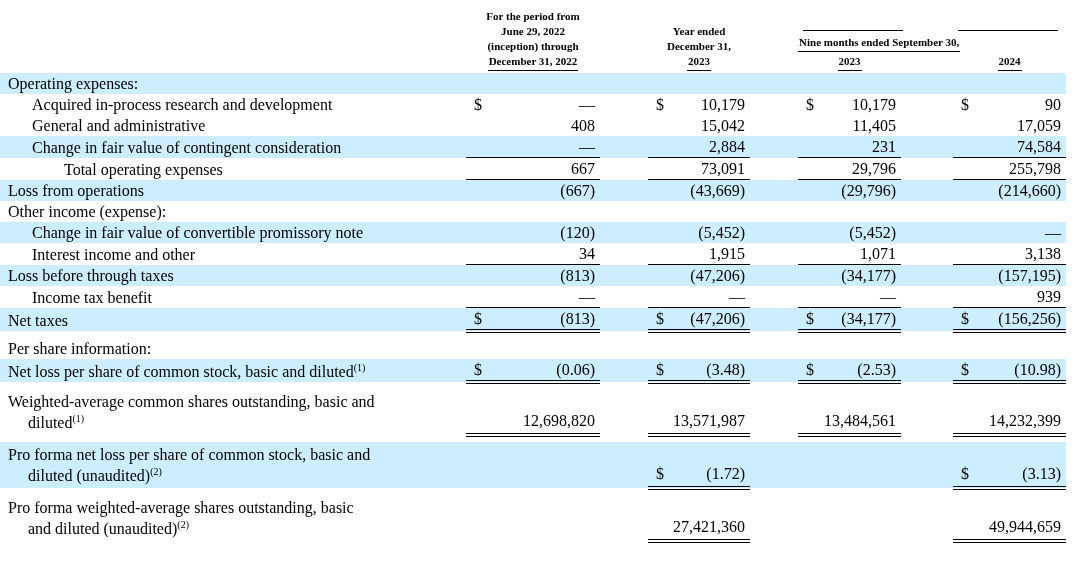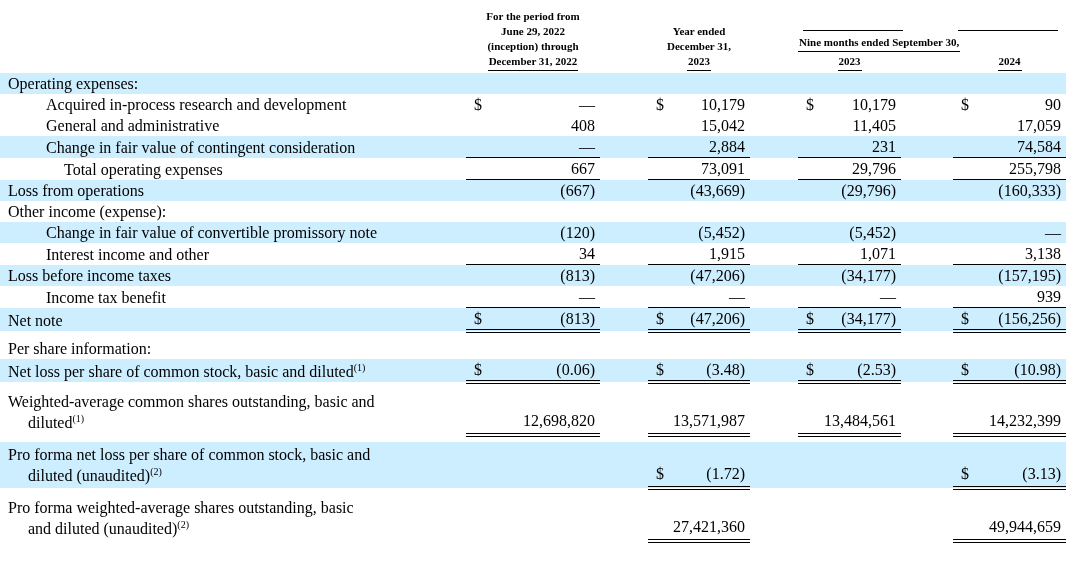--- a/index.html
+++ b/index.html
@@ -43,7 +43,7 @@
     vertical-align: bottom; white-space: nowrap; font-size: 16px;
   }
   td.lbl { text-align: left; padding-left: 8px; }
-  td.lbl.ind1 { padding-left: 46px; margin-top: 25px; }
+  td.lbl.ind1 { padding-left: 32px; margin-top: 25px; }
   td.lbl.ind2 { padding-left: 64px; }
   .l2 { padding-left: 20px; }
   td.d { text-align: left; padding-left: 8px; }

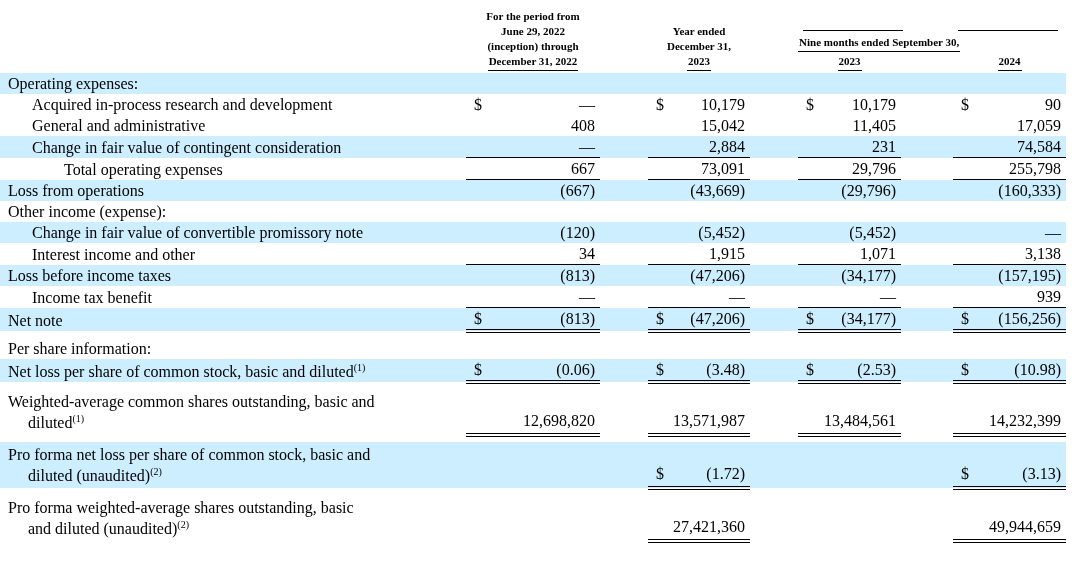--- a/index.html
+++ b/index.html
@@ -199,7 +199,7 @@
         <td class="v">(29,796)</td>
         <td class="g"></td>
         <td class="d"></td>
-        <td class="v">(160,333)</td>
+        <td class="v">(214,660)</td>
       </tr>
       <tr class="plain">
         <td class="lbl ind0">

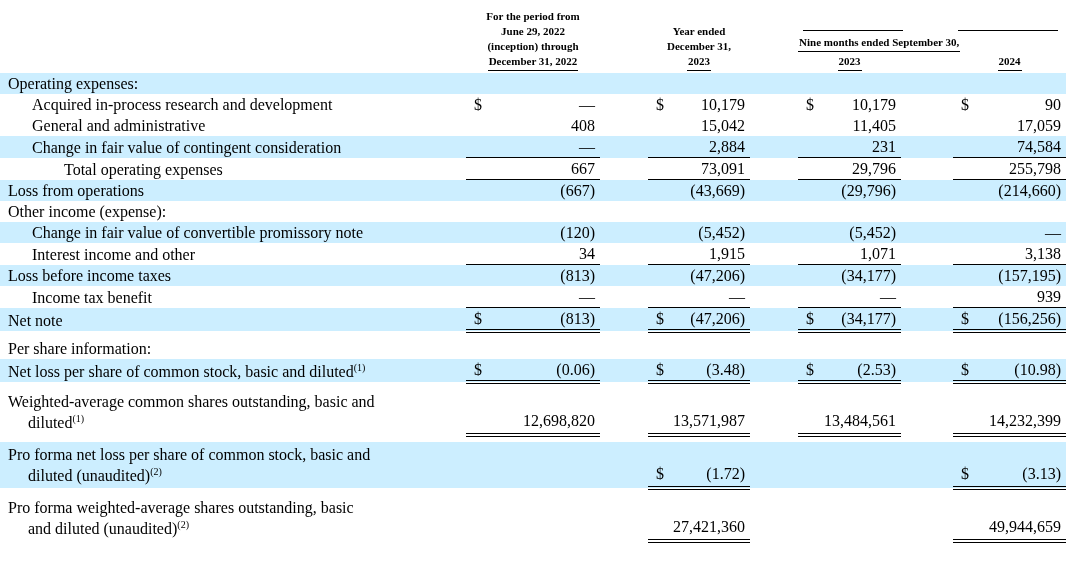--- a/index.html
+++ b/index.html
@@ -251,7 +251,7 @@
       </tr>
       <tr class="shaded">
         <td class="lbl ind0">
-          <div class="l1">Loss before income taxes</div>
+          <div class="l1">Loss before through taxes</div>
         </td>
         <td class="d"></td>
         <td class="v">(813)</td>

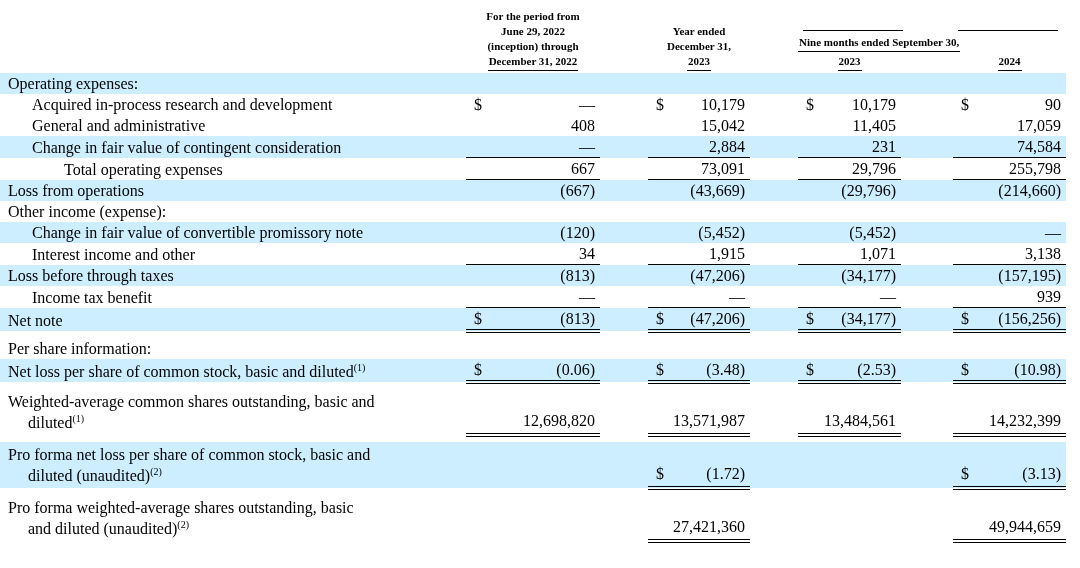--- a/index.html
+++ b/index.html
@@ -283,7 +283,7 @@
       </tr>
       <tr class="shaded">
         <td class="lbl ind0">
-          <div class="l1">Net note</div>
+          <div class="l1">Net taxes</div>
         </td>
         <td class="d bd">$</td>
         <td class="v bd">(813)</td>

